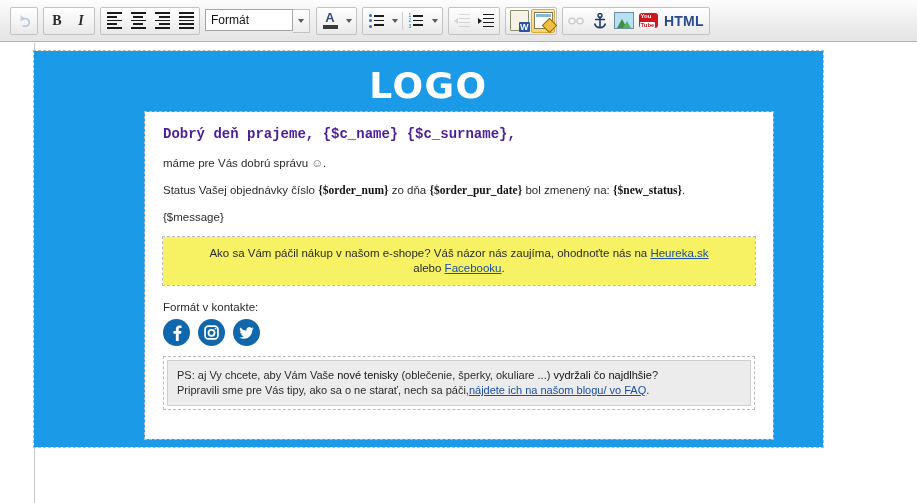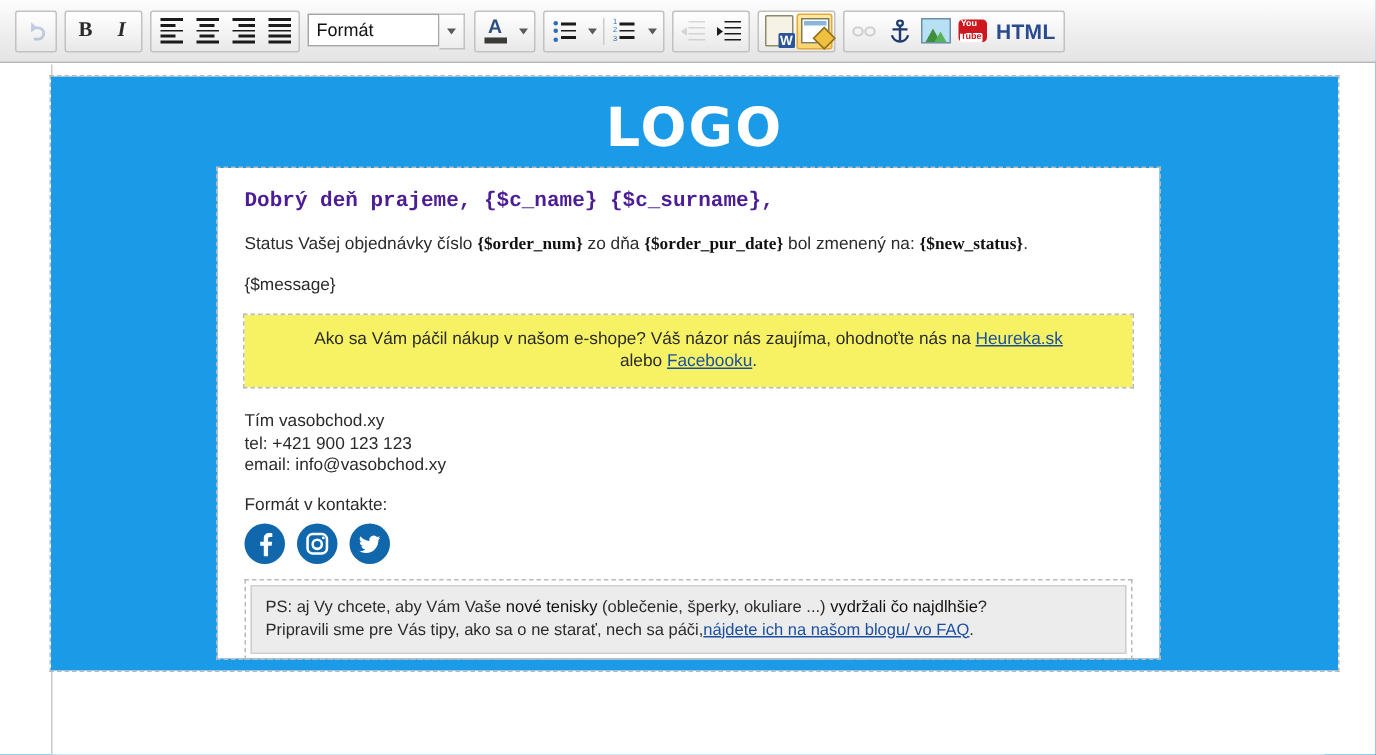--- a/index.html
+++ b/index.html
@@ -121,7 +121,7 @@
   }
   
   .mail-outer{
-    position:absolute;left:34px;top:51px;width:858px;height:396px;
+    position:absolute;left:34px;top:51px;width:789px;height:396px;
     background:#1b9ae8;
     outline:1px dashed #b9b9b9;
     box-sizing:border-box;

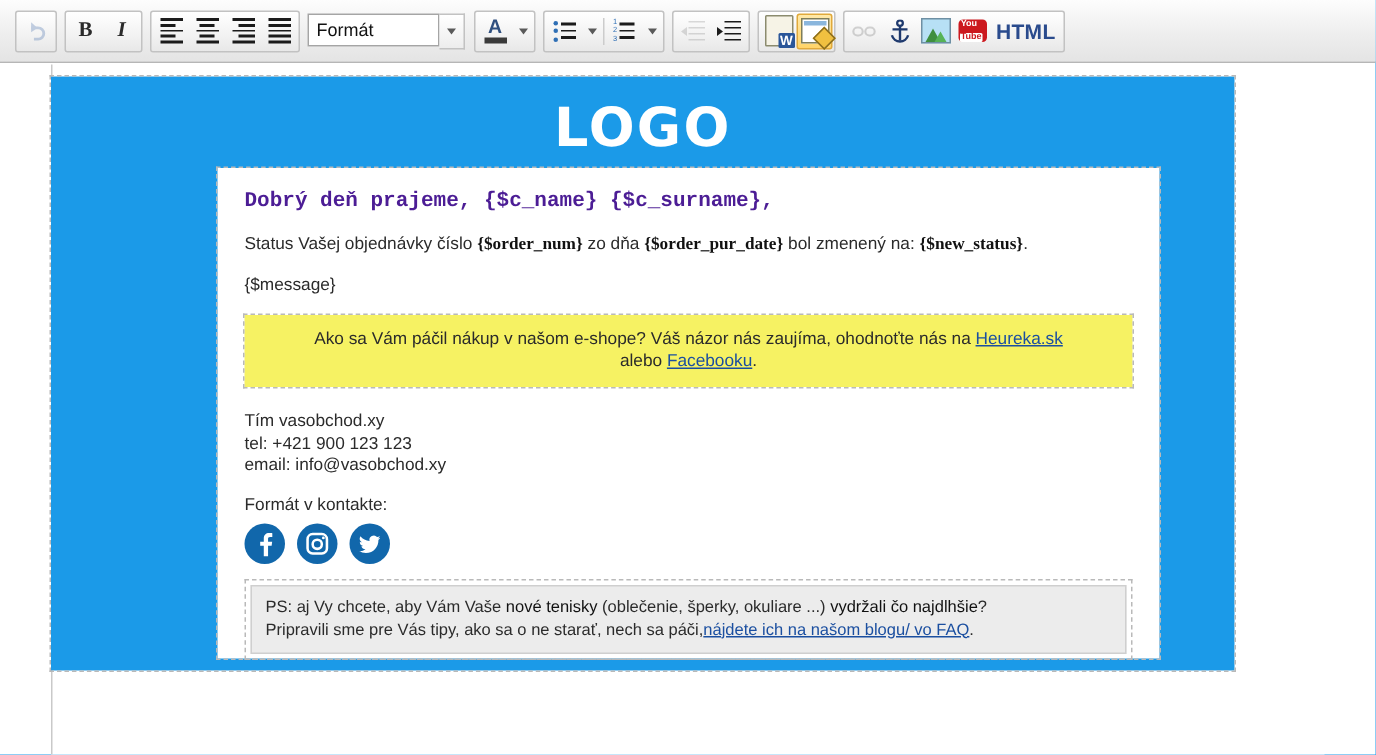--- a/index.html
+++ b/index.html
@@ -382,6 +382,9 @@
 
       <div class="greet">Dobrý deň prajeme, {$c_name} {$c_surname},</div>
 
+      <p class="para">
+        <span>máme pre Vás dobrú správu </span><span class="smiley">☺</span><span>.</span>
+      </p>
 
       <p class="para">
         <span>Status Vašej objednávky číslo </span><b>{$order_num}</b><span> zo dňa </span><b>{$order_pur_date}</b><span> bol zmenený na: </span><b>{$new_status}</b><span>.</span>

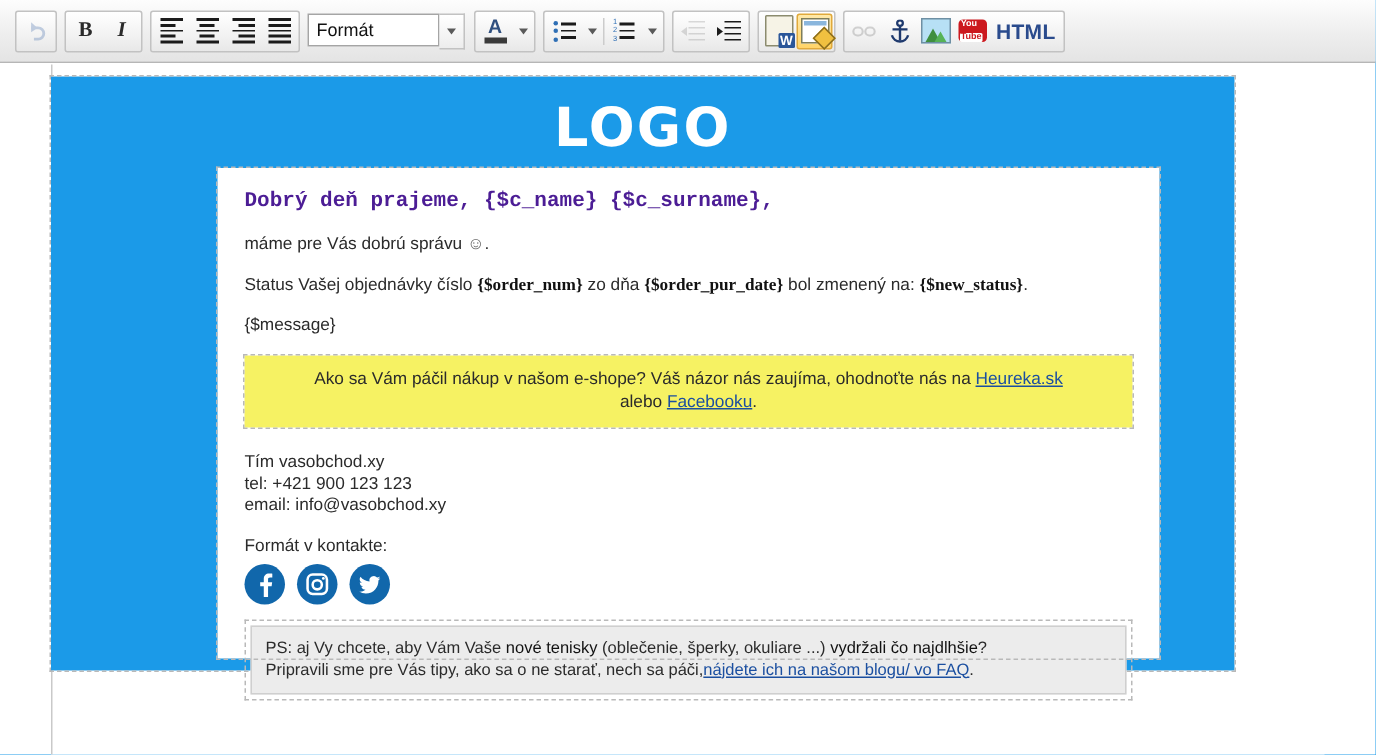--- a/index.html
+++ b/index.html
@@ -398,11 +398,6 @@
       </div>
 
 
-      <div class="contact">
-        <div>Tím vasobchod.xy</div>
-        <div>tel: +421 900 123 123</div>
-        <div>email: info@vasobchod.xy</div>
-      </div>
 
       <div class="stay">Formát v kontakte:</div>
 

